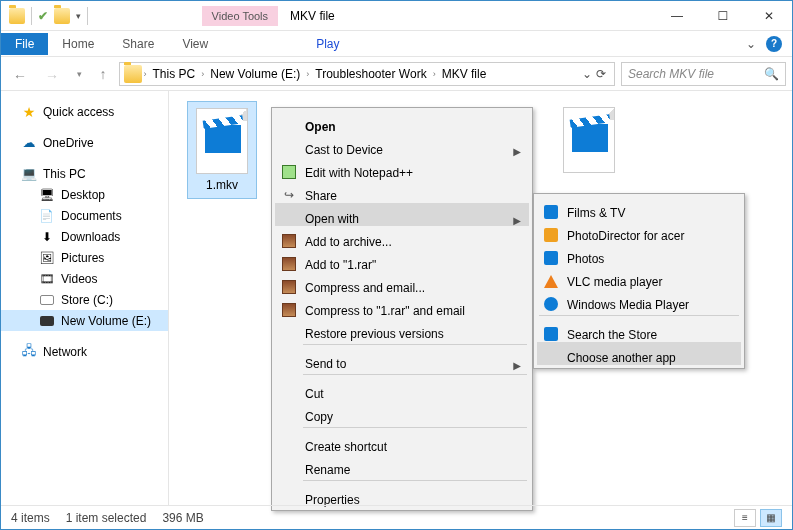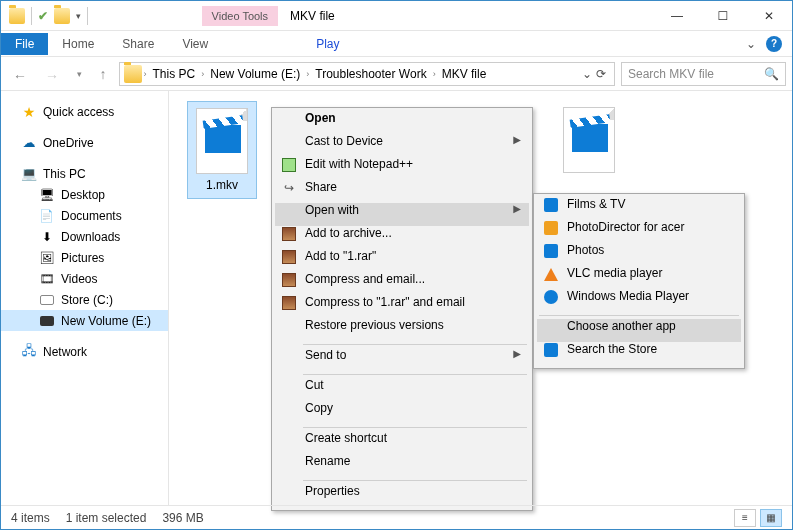--- a/index.html
+++ b/index.html
@@ -32,7 +32,7 @@
 .bc-fold { width:18px; height:18px; }
 .bc-actions { margin-left:auto; display:flex; gap:4px; color:#555; padding:0 4px; }
 .search-box { width:165px; height:24px; border:1px solid #ccc; display:flex; align-items:center; padding:0 6px; color:#888; }
-.search-box span:first-child { flex:1; }
+.search-box span:first-child { flex:1; font-style:italic; }
 
 .body-row { display:flex; height: calc(100% - 30px - 26px - 34px - 24px); }
 .sidebar { width:168px; border-right:1px solid #e5e5e5; padding:10px 0; overflow:hidden; }

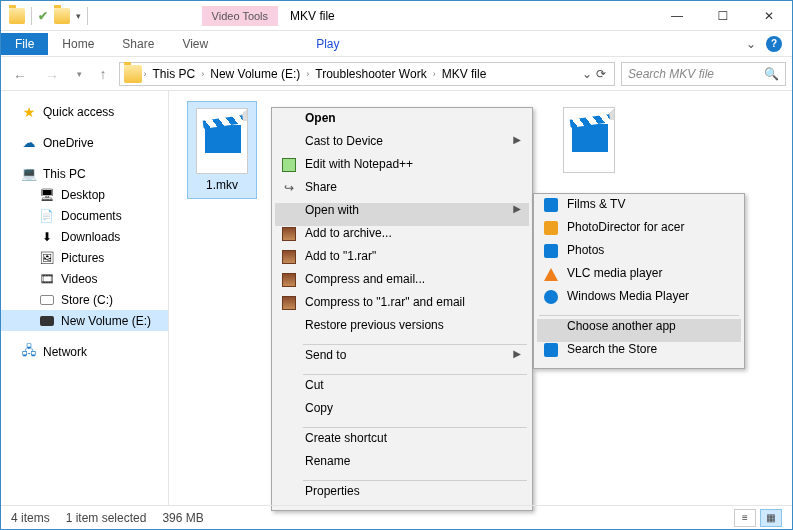--- a/index.html
+++ b/index.html
@@ -58,7 +58,7 @@
 .second-file { position:absolute; top:16px; left:390px; width:60px; }
 
 .context-menu { position:absolute; top:106px; left:270px; width:262px; background:#f2f2f2; border:1px solid #a8a8a8; box-shadow:2px 2px 4px rgba(0,0,0,.25); padding:3px; }
-.menu-item { display:flex; align-items:flex-start; height:23px; padding:0 22px 0 30px; position:relative; }
+.menu-item { display:flex; align-items:flex-end; height:23px; padding:0 22px 0 30px; position:relative; }
 .menu-item .mi-icon { position:absolute; left:6px; width:16px; height:16px; display:flex; align-items:center; justify-content:center; font-size:12px; }
 .menu-item.bold { font-weight:bold; }
 .menu-item.highlight { background:#d8d8d8; }

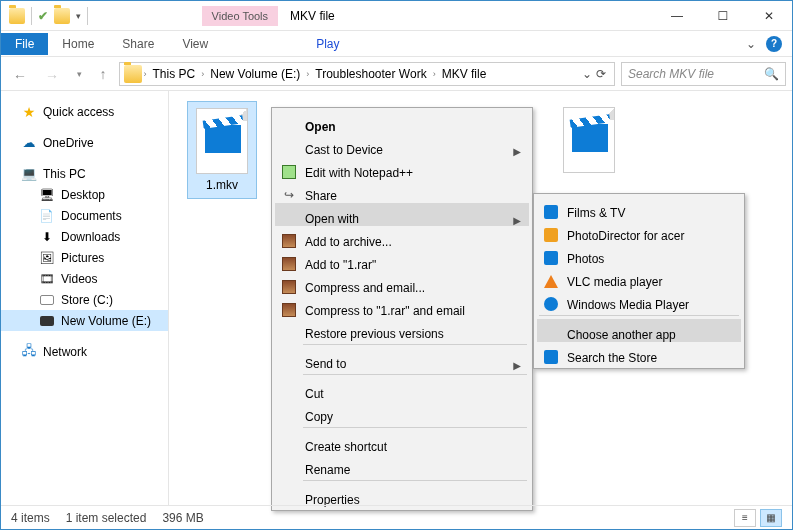--- a/index.html
+++ b/index.html
@@ -319,14 +319,14 @@
       <span>Windows Media Player</span>
     </div>
   <div class="menu-sep" style="margin-left:2px"></div>
+  <div class="menu-item">
+      <span class="mi-icon">
+        <span class="app-sq store"></span>
+      </span>
+      <span>Search the Store</span>
+    </div>
   <div class="menu-item highlight">
       <span>Choose another app</span>
-    </div>
-  <div class="menu-item">
-      <span class="mi-icon">
-        <span class="app-sq store"></span>
-      </span>
-      <span>Search the Store</span>
     </div>
 </div>
 

